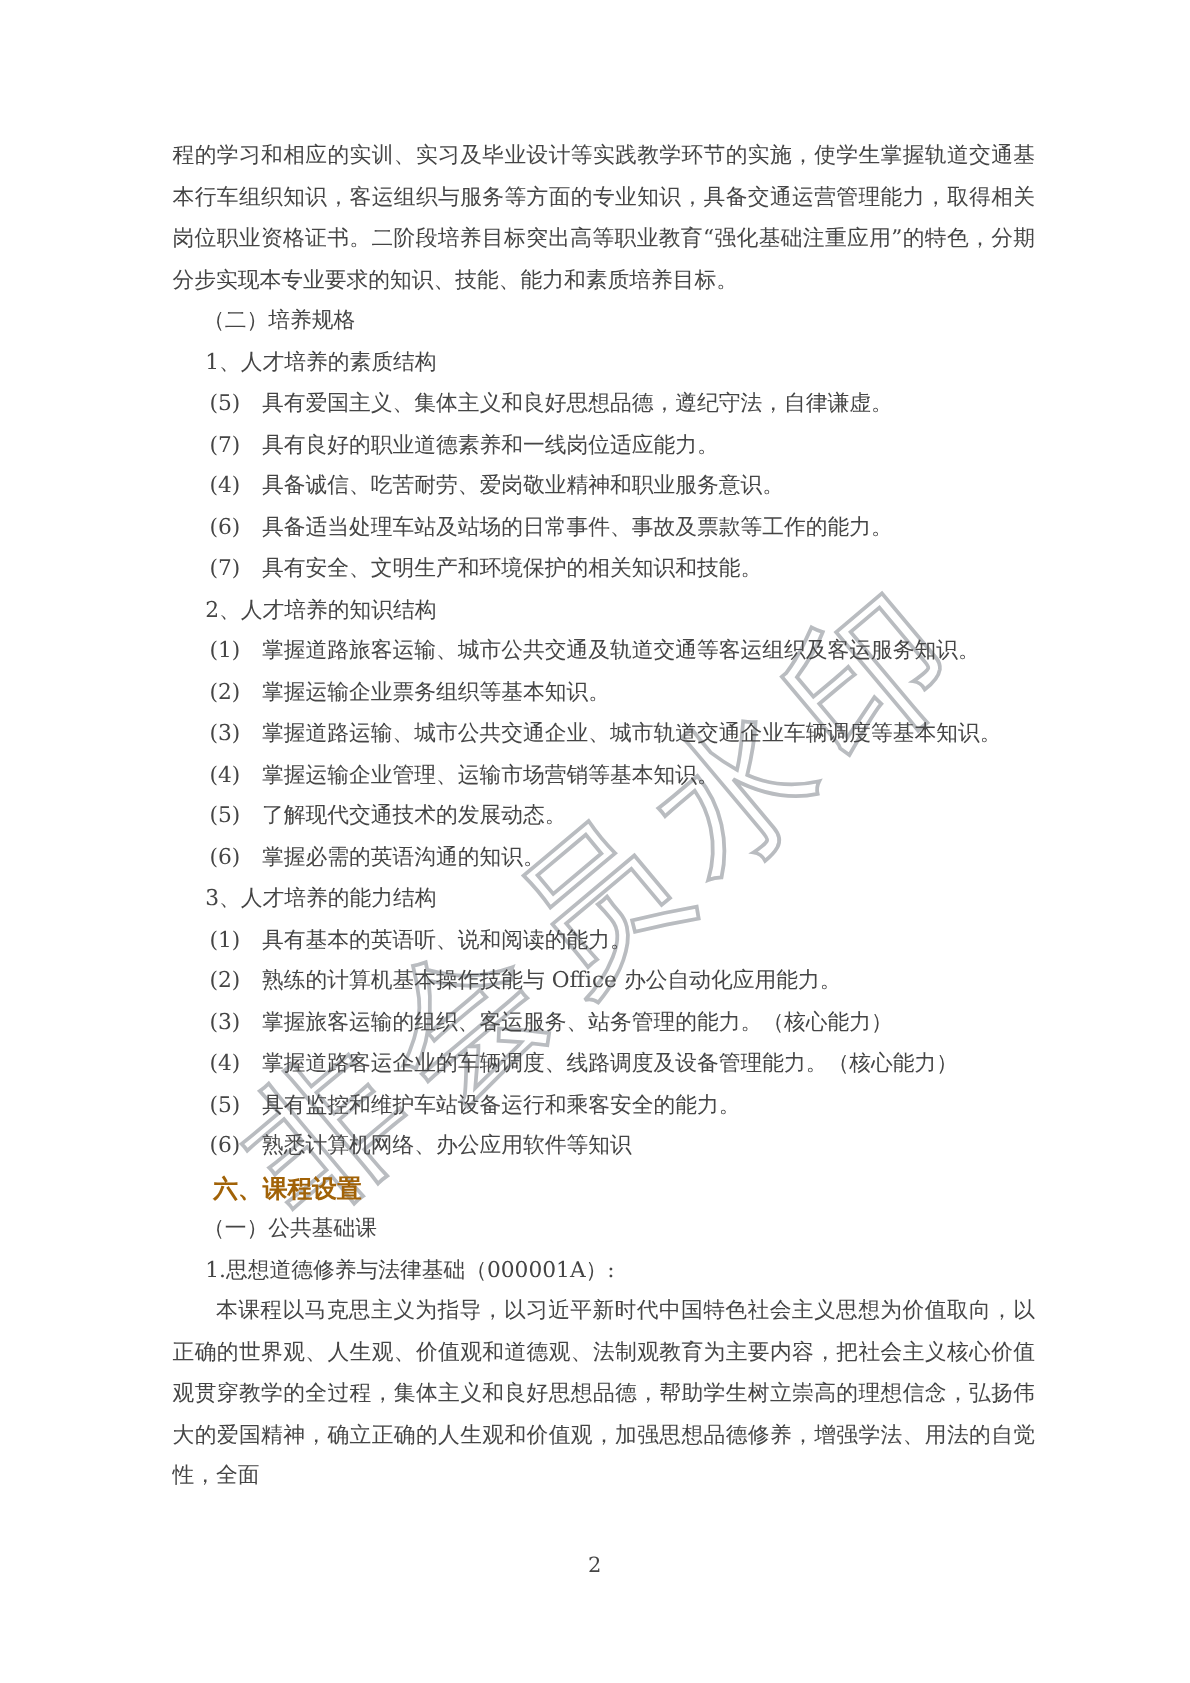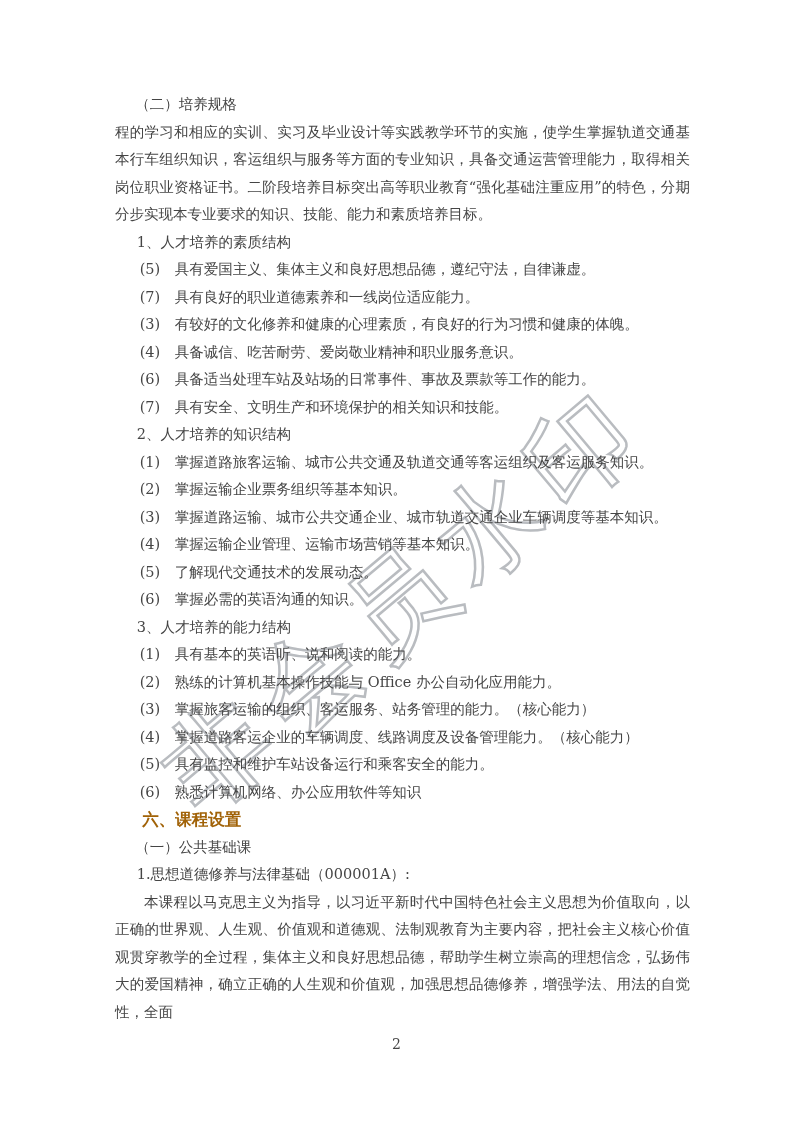--- a/index.html
+++ b/index.html
@@ -78,9 +78,9 @@
 
   <div class="content">
 
+    <p class="para">程的学习和相应的实训、实习及毕业设计等实践教学环节的实施，使学生掌握轨道交通基本行车组织知识，客运组织与服务等方面的专业知识，具备交通运营管理能力，取得相关岗位职业资格证书。二阶段培养目标突出高等职业教育“强化基础注重应用”的特色，分期分步实现本专业要求的知识、技能、能力和素质培养目标。</p>
+
     <p class="para indent-s">（二）培养规格</p>
-
-    <p class="para">程的学习和相应的实训、实习及毕业设计等实践教学环节的实施，使学生掌握轨道交通基本行车组织知识，客运组织与服务等方面的专业知识，具备交通运营管理能力，取得相关岗位职业资格证书。二阶段培养目标突出高等职业教育“强化基础注重应用”的特色，分期分步实现本专业要求的知识、技能、能力和素质培养目标。</p>
 
     <p class="para indent-n">1、人才培养的素质结构</p>
     <p class="para item">(5)　具有爱国主义、集体主义和良好思想品德，遵纪守法，自律谦虚。</p>

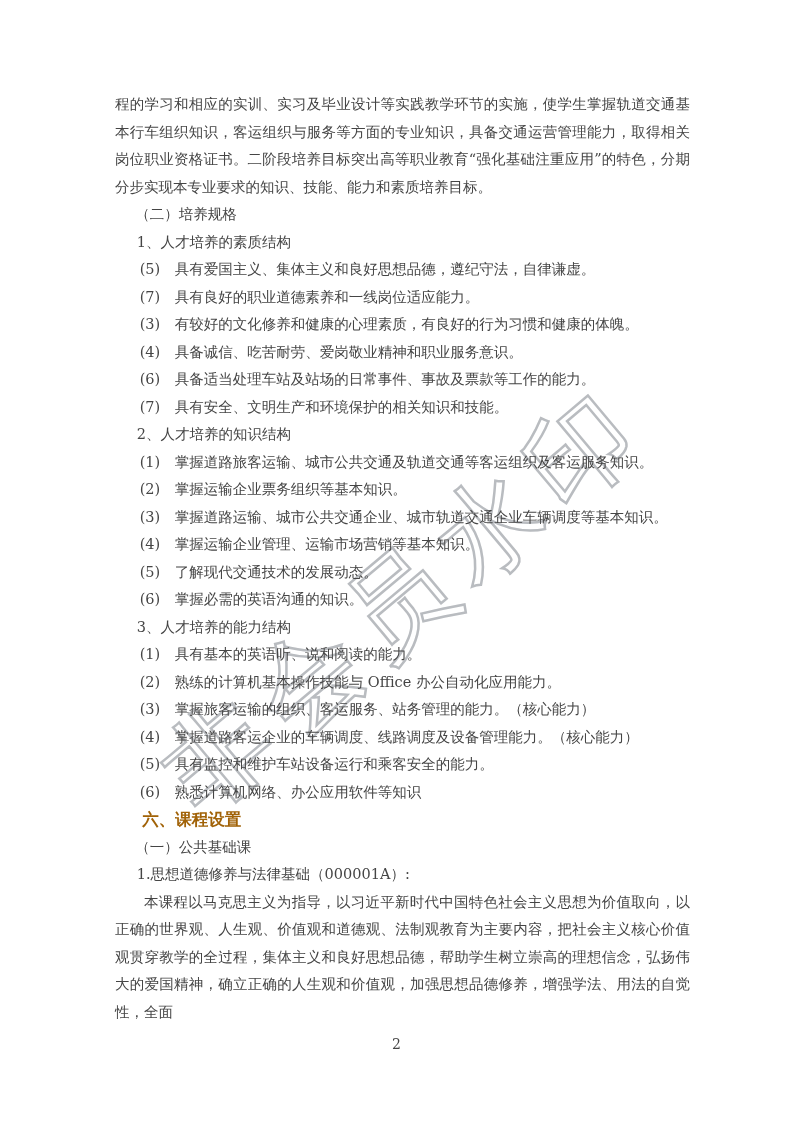--- a/index.html
+++ b/index.html
@@ -85,7 +85,6 @@
     <p class="para indent-n">1、人才培养的素质结构</p>
     <p class="para item">(5)　具有爱国主义、集体主义和良好思想品德，遵纪守法，自律谦虚。</p>
     <p class="para item">(7)　具有良好的职业道德素养和一线岗位适应能力。</p>
-    <p class="para item">(3)　有较好的文化修养和健康的心理素质，有良好的行为习惯和健康的体魄。</p>
     <p class="para item">(4)　具备诚信、吃苦耐劳、爱岗敬业精神和职业服务意识。</p>
     <p class="para item">(6)　具备适当处理车站及站场的日常事件、事故及票款等工作的能力。</p>
     <p class="para item">(7)　具有安全、文明生产和环境保护的相关知识和技能。</p>

